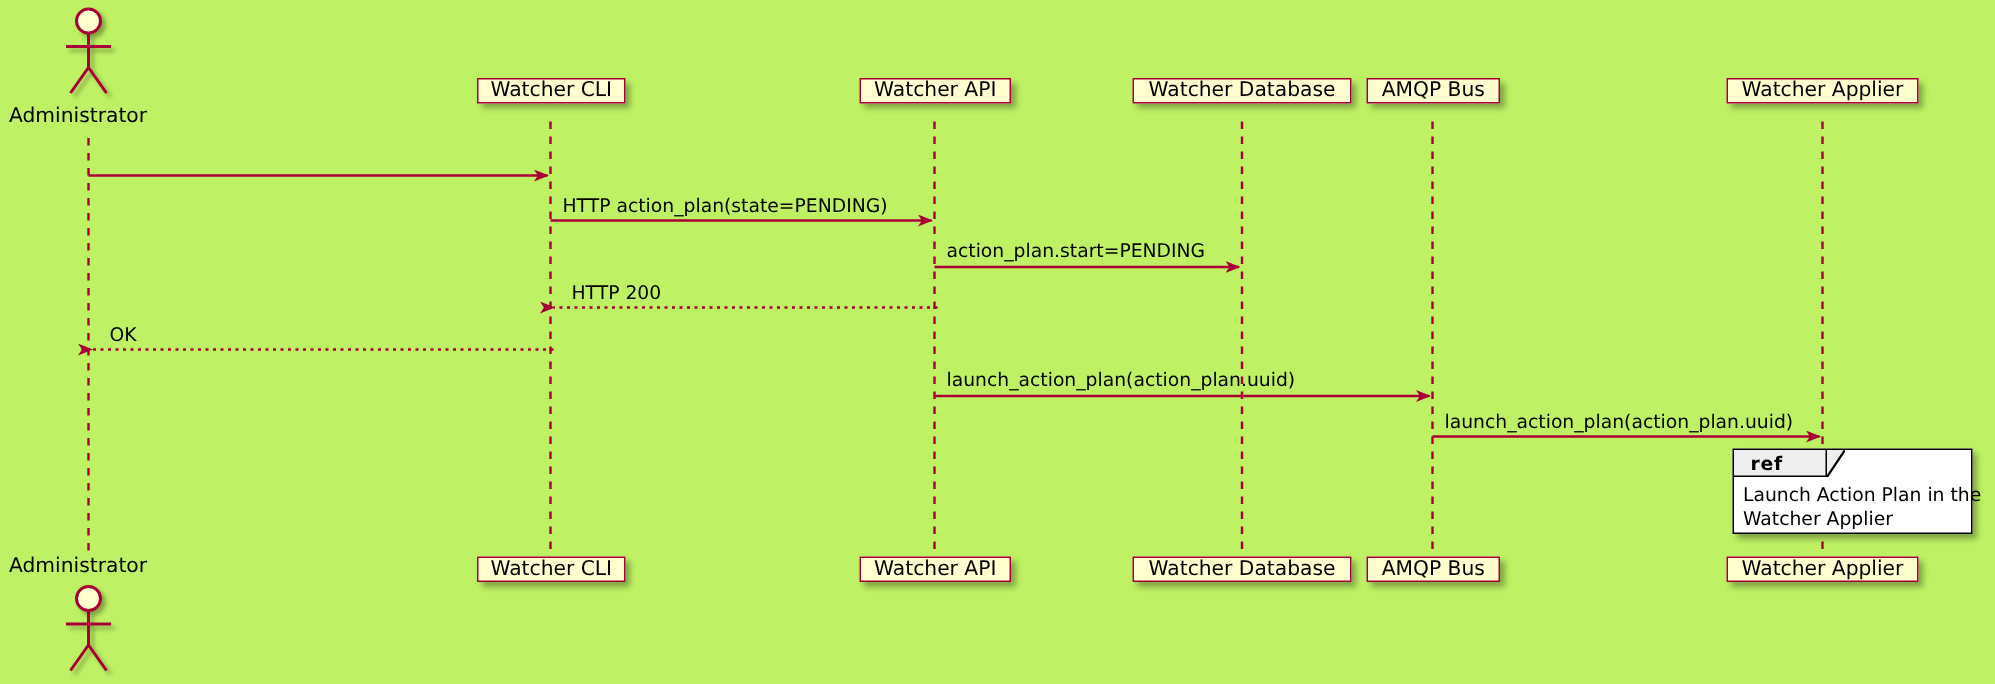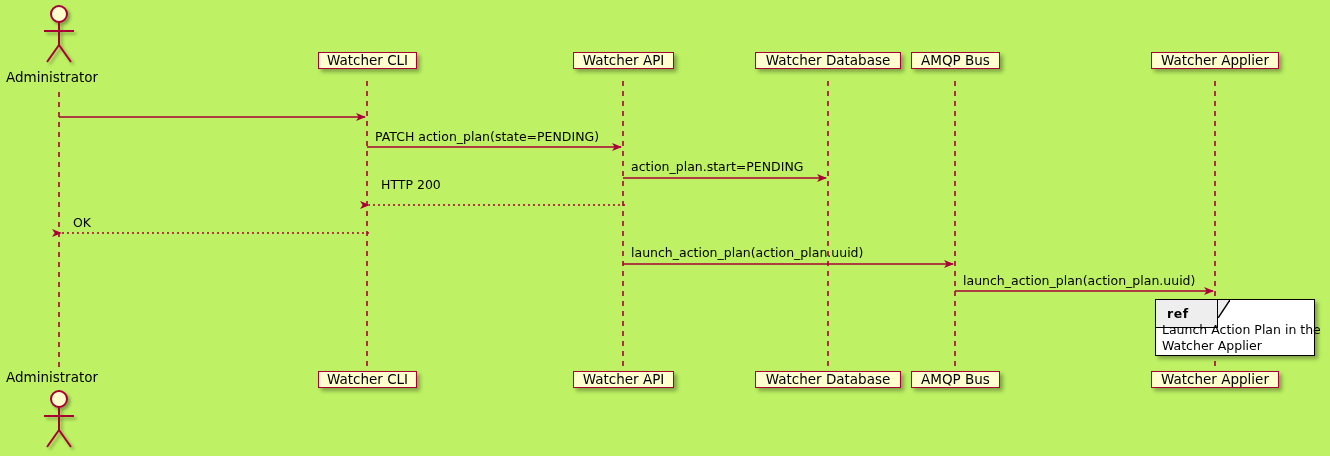--- a/index.html
+++ b/index.html
@@ -156,7 +156,7 @@
   <div class="participant" style="left:911px; top:371px; width:89px;">AMQP Bus</div>
   <div class="participant" style="left:1151px; top:371px; width:128px;">Watcher Applier</div>
 
-  <div class="msg-label" style="left:375px; top:131px;">PATCH action_plan(state=PENDING)</div>
+  <div class="msg-label" style="left:375px; top:131px;">HTTP action_plan(state=PENDING)</div>
   <div class="msg-label" style="left:631px; top:161px;">action_plan.start=PENDING</div>
   <div class="msg-label" style="left:381px; top:179px;">HTTP 200</div>
   <div class="msg-label" style="left:73px; top:217px;">OK</div>

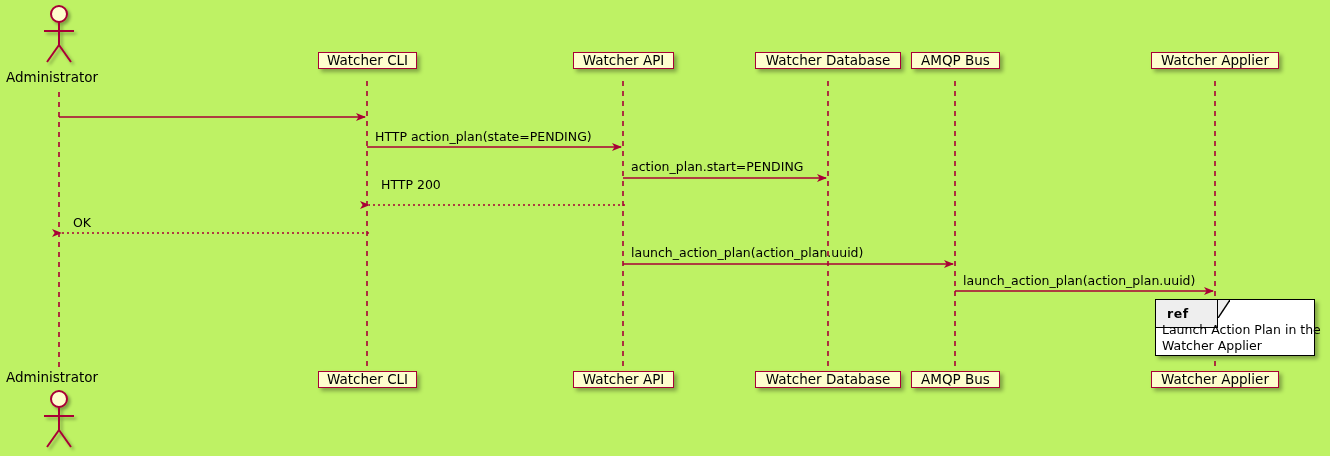--- a/index.html
+++ b/index.html
@@ -158,7 +158,7 @@
 
   <div class="msg-label" style="left:375px; top:131px;">HTTP action_plan(state=PENDING)</div>
   <div class="msg-label" style="left:631px; top:161px;">action_plan.start=PENDING</div>
-  <div class="msg-label" style="left:381px; top:179px;">HTTP 200</div>
+  <div class="msg-label" style="left:381px; top:189px;">HTTP 200</div>
   <div class="msg-label" style="left:73px; top:217px;">OK</div>
   <div class="msg-label" style="left:631px; top:247px;">launch_action_plan(action_plan.uuid)</div>
   <div class="msg-label" style="left:963px; top:275px;">launch_action_plan(action_plan.uuid)</div>

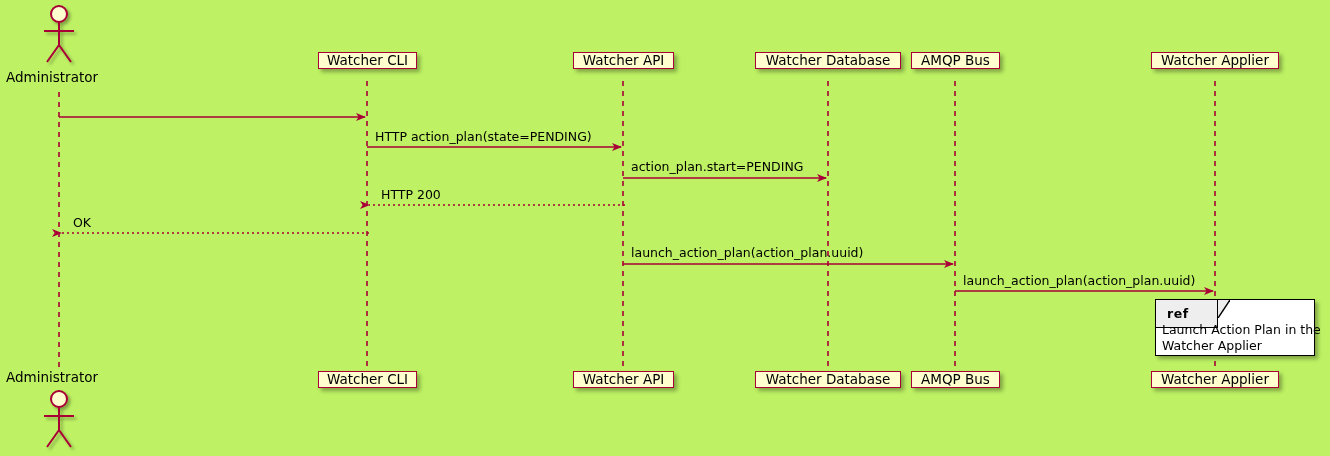--- a/index.html
+++ b/index.html
@@ -164,7 +164,7 @@
   <div class="msg-label" style="left:963px; top:275px;">launch_action_plan(action_plan.uuid)</div>
 
   <div class="ref-box" style="left:1155px; top:299px; width:160px; height:57px;">
-    <div class="ref-tab" style="width:62px; height:28px;">ref</div>
+    <div class="ref-tab" style="width:62px; height:18px;">ref</div>
 
     <svg style="position:absolute; left:62px; top:0; width:12px; height:18px;" viewBox="0 0 12 18" xmlns="http://www.w3.org/2000/svg">
       <path d="M0,0 L12,0 L0,18 Z" fill="#EEEEEE" stroke="none"></path>

